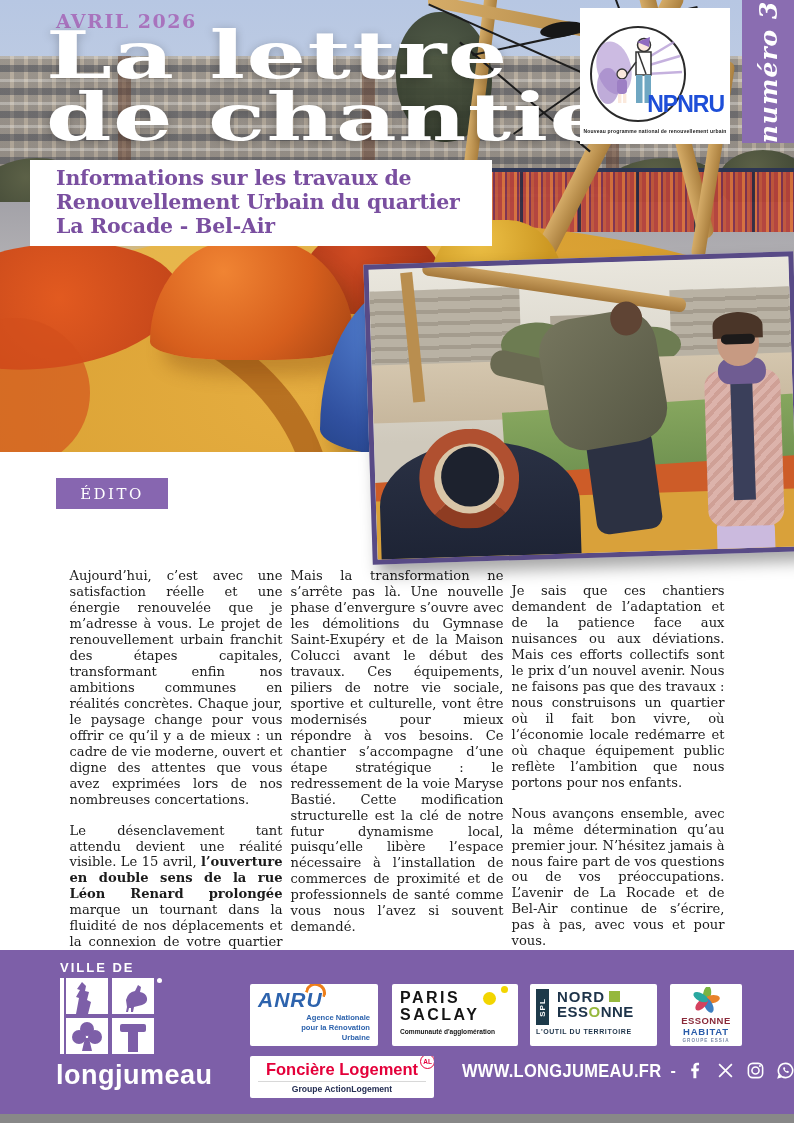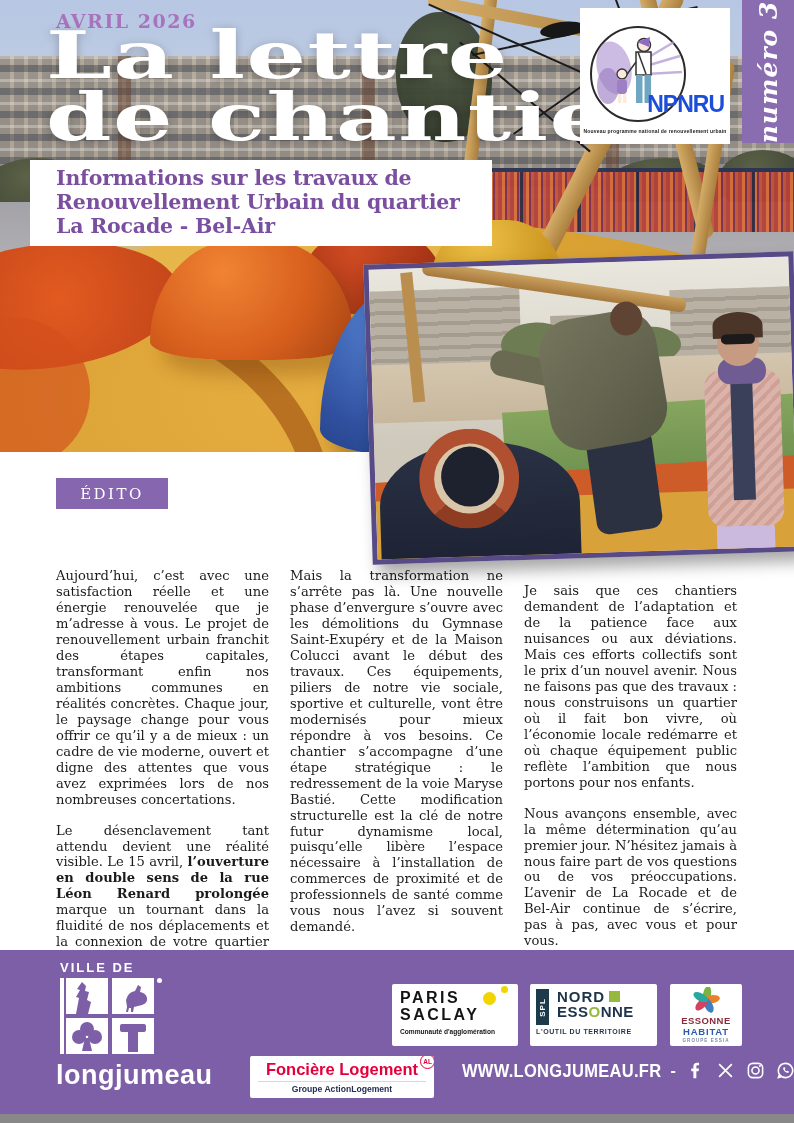--- a/index.html
+++ b/index.html
@@ -139,7 +139,7 @@
     color:#fff; font-size:15px; letter-spacing:2.5px; display:flex; align-items:center; justify-content:center; }
   .salutation { position:absolute; left:56px; top:520px; color:#7b58ab; font-weight:bold; font-size:14.8px;
     line-height:1.3; white-space:pre-line; }
-  .columns { position:absolute; left:56px; top:568px; width:682px; display:flex; gap:21px; }
+  .columns { position:absolute; left:56px; top:568px; width:682px; display:flex; gap:8px;justify-content:center; }
   .col { width:213px; color:#1b1b1b; font-size:13.1px; line-height:1.22; text-align:justify; }
   .col p { margin-bottom:15px; }
   .col .b { font-weight:bold; }

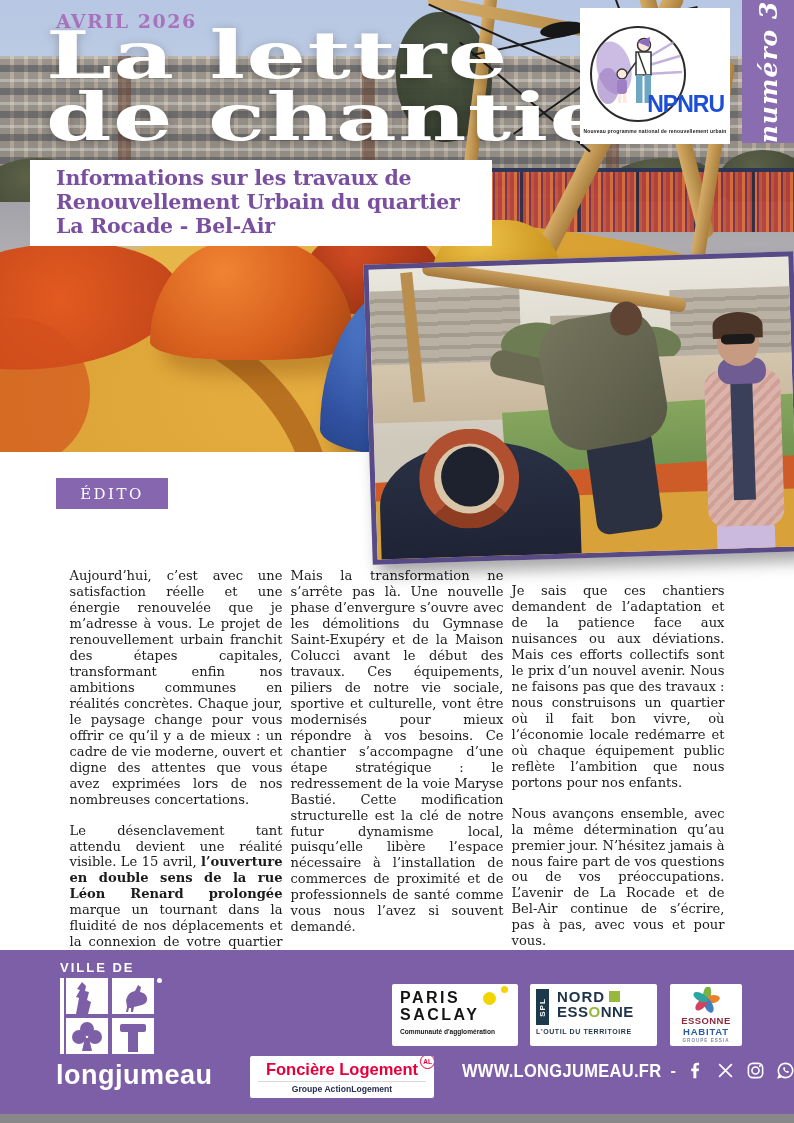--- a/index.html
+++ b/index.html
@@ -361,6 +361,12 @@
       <div class="city-name">longjumeau</div>
     </div>
 
+    <div class="pcard card-anru">
+      <div class="anru-word"><span>ANR</span><span class="anru-u">U</span></div>
+      <div class="anru-tag">Agence Nationale
+pour la Rénovation
+Urbaine</div>
+    </div>
 
     <div class="pcard card-saclay">
       <div class="saclay-l1"><span>PARIS</span><span class="dot-big"></span><span class="dot-small"></span></div>

